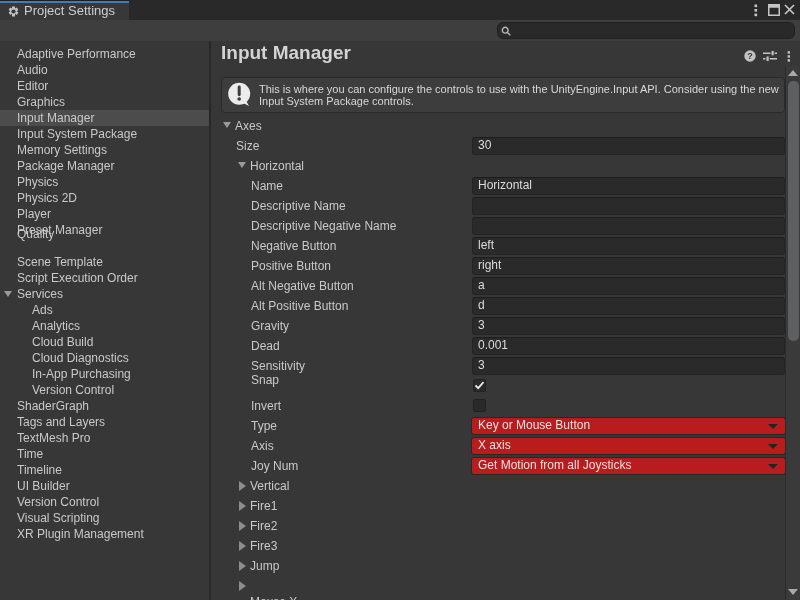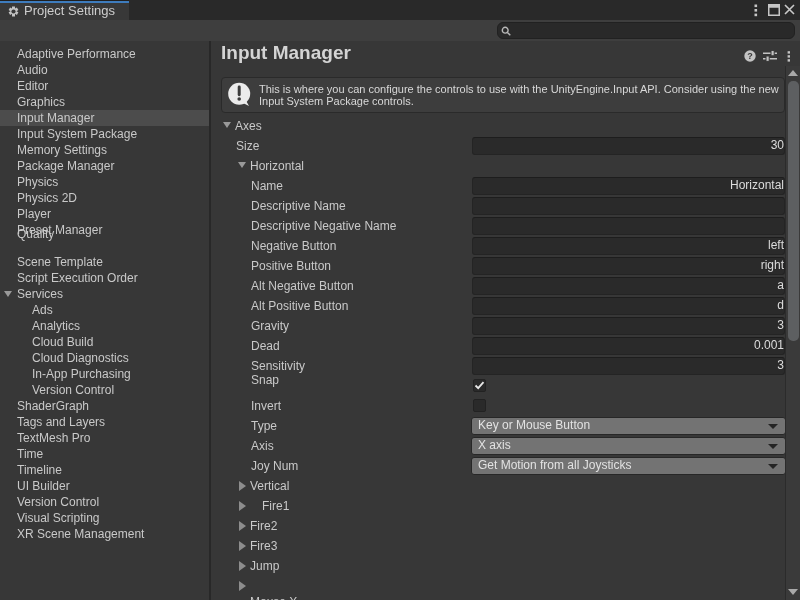--- a/index.html
+++ b/index.html
@@ -21,7 +21,7 @@
 .srow span{position:absolute;top:2px;font-size:12px;color:#c9c9c9;line-height:12px;white-space:nowrap;}
 .sel{background:#4c4c4c;}
 
-.fld{position:absolute;left:472px;width:313px;height:18px;background:#2a2a2a;border:1px solid #242424;border-top-color:#1d1d1d;border-radius:3px;box-sizing:border-box;font-size:12px;color:#dcdcdc;line-height:15px;padding-left:5px;text-align:right;}
+.fld{position:absolute;left:472px;width:313px;height:18px;background:#2a2a2a;border:1px solid #242424;border-top-color:#1d1d1d;border-radius:3px;box-sizing:border-box;font-size:12px;color:#dcdcdc;line-height:15px;padding-left:5px;}
 .dd{position:absolute;left:471px;width:315px;height:18px;background:#737373;border:1px solid #272727;border-radius:3px;box-sizing:border-box;font-size:12px;color:#e2e2e2;line-height:15px;padding-left:6px;}
 .dd:after{content:"";position:absolute;right:7px;top:6px;width:0;height:0;border-left:5px solid transparent;border-right:5px solid transparent;border-top:5px solid #242424;}
 .cb{position:absolute;left:473px;width:13px;height:13px;background:#2a2a2a;border:1px solid #222;border-radius:2px;box-sizing:border-box;}

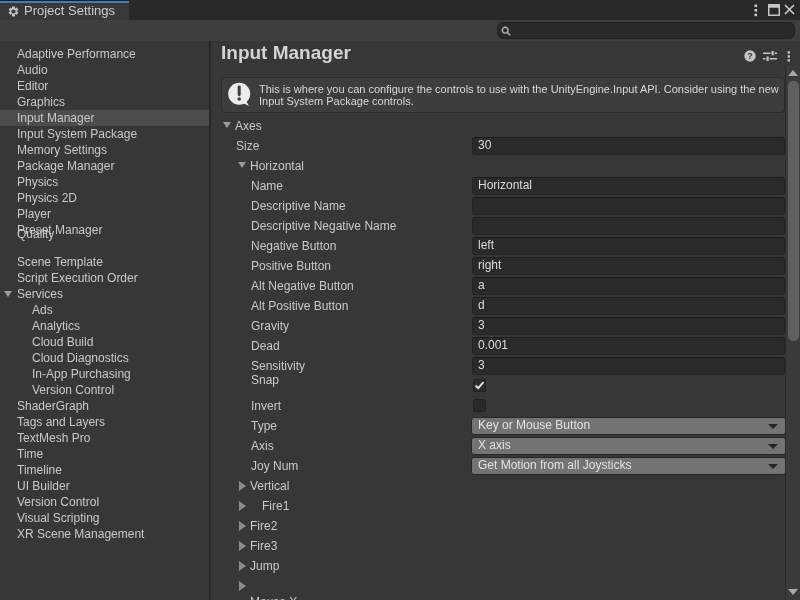--- a/index.html
+++ b/index.html
@@ -22,7 +22,7 @@
 .sel{background:#4c4c4c;}
 
 .fld{position:absolute;left:472px;width:313px;height:18px;background:#2a2a2a;border:1px solid #242424;border-top-color:#1d1d1d;border-radius:3px;box-sizing:border-box;font-size:12px;color:#dcdcdc;line-height:15px;padding-left:5px;}
-.dd{position:absolute;left:471px;width:315px;height:18px;background:#737373;border:1px solid #272727;border-radius:3px;box-sizing:border-box;font-size:12px;color:#e2e2e2;line-height:15px;padding-left:6px;}
+.dd{position:absolute;left:471px;width:315px;height:18px;background:#b91c1c;border:1px solid #272727;border-radius:3px;box-sizing:border-box;font-size:12px;color:#e2e2e2;line-height:15px;padding-left:6px;}
 .dd:after{content:"";position:absolute;right:7px;top:6px;width:0;height:0;border-left:5px solid transparent;border-right:5px solid transparent;border-top:5px solid #242424;}
 .cb{position:absolute;left:473px;width:13px;height:13px;background:#2a2a2a;border:1px solid #222;border-radius:2px;box-sizing:border-box;}
 

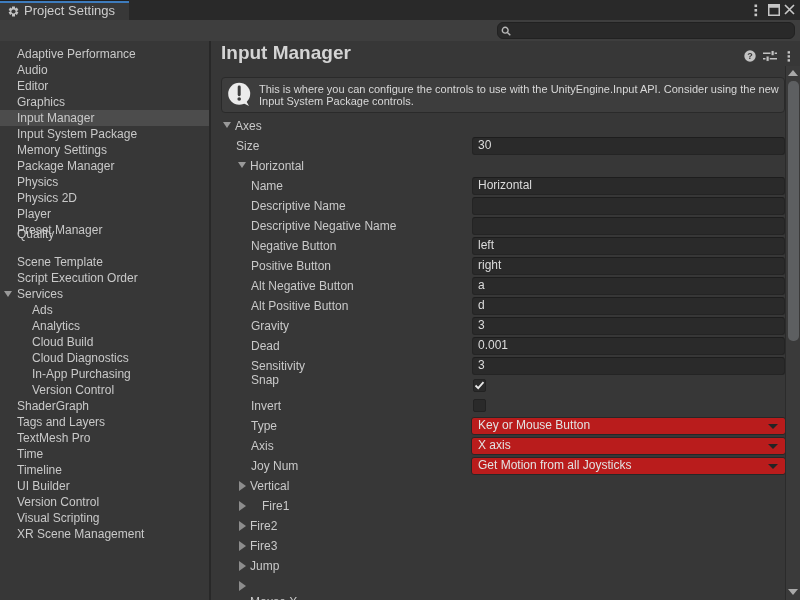--- a/index.html
+++ b/index.html
@@ -232,7 +232,7 @@
     <div class="a tri-r" style="left:239px;top:481px"></div>
     <div class="t" style="left:250px;top:480px">Vertical</div>
     <div class="a tri-r" style="left:239px;top:501px"></div>
-    <div class="t" style="left:262px;top:500px">Fire1</div>
+    <div class="t" style="left:250px;top:500px">Fire1</div>
     <div class="a tri-r" style="left:239px;top:521px"></div>
     <div class="t" style="left:250px;top:520px">Fire2</div>
     <div class="a tri-r" style="left:239px;top:541px"></div>

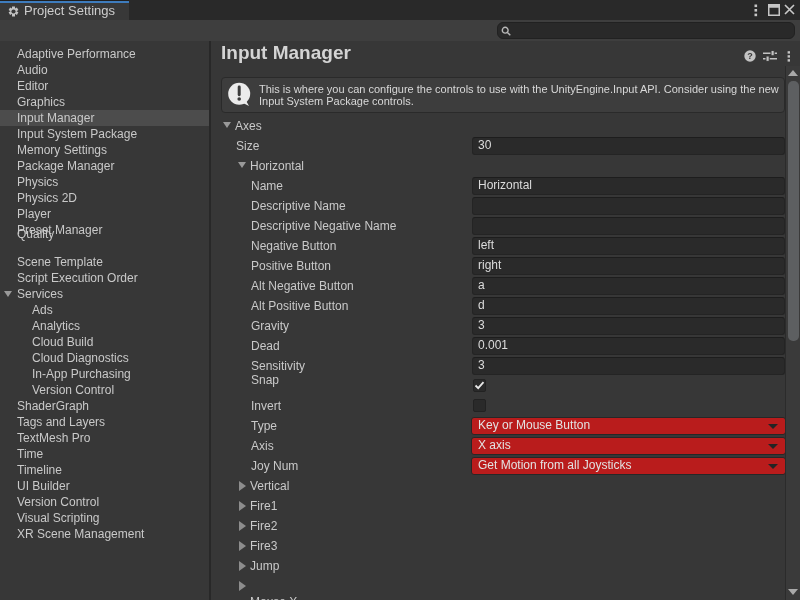--- a/index.html
+++ b/index.html
@@ -158,7 +158,7 @@
       <span style="left:17px">Visual Scripting</span>
     </div>
     <div class="srow" style="top:526px">
-      <span style="left:17px">XR Scene Management</span>
+      <span style="left:17px">XR Plugin Management</span>
     </div>
   </div>
 

